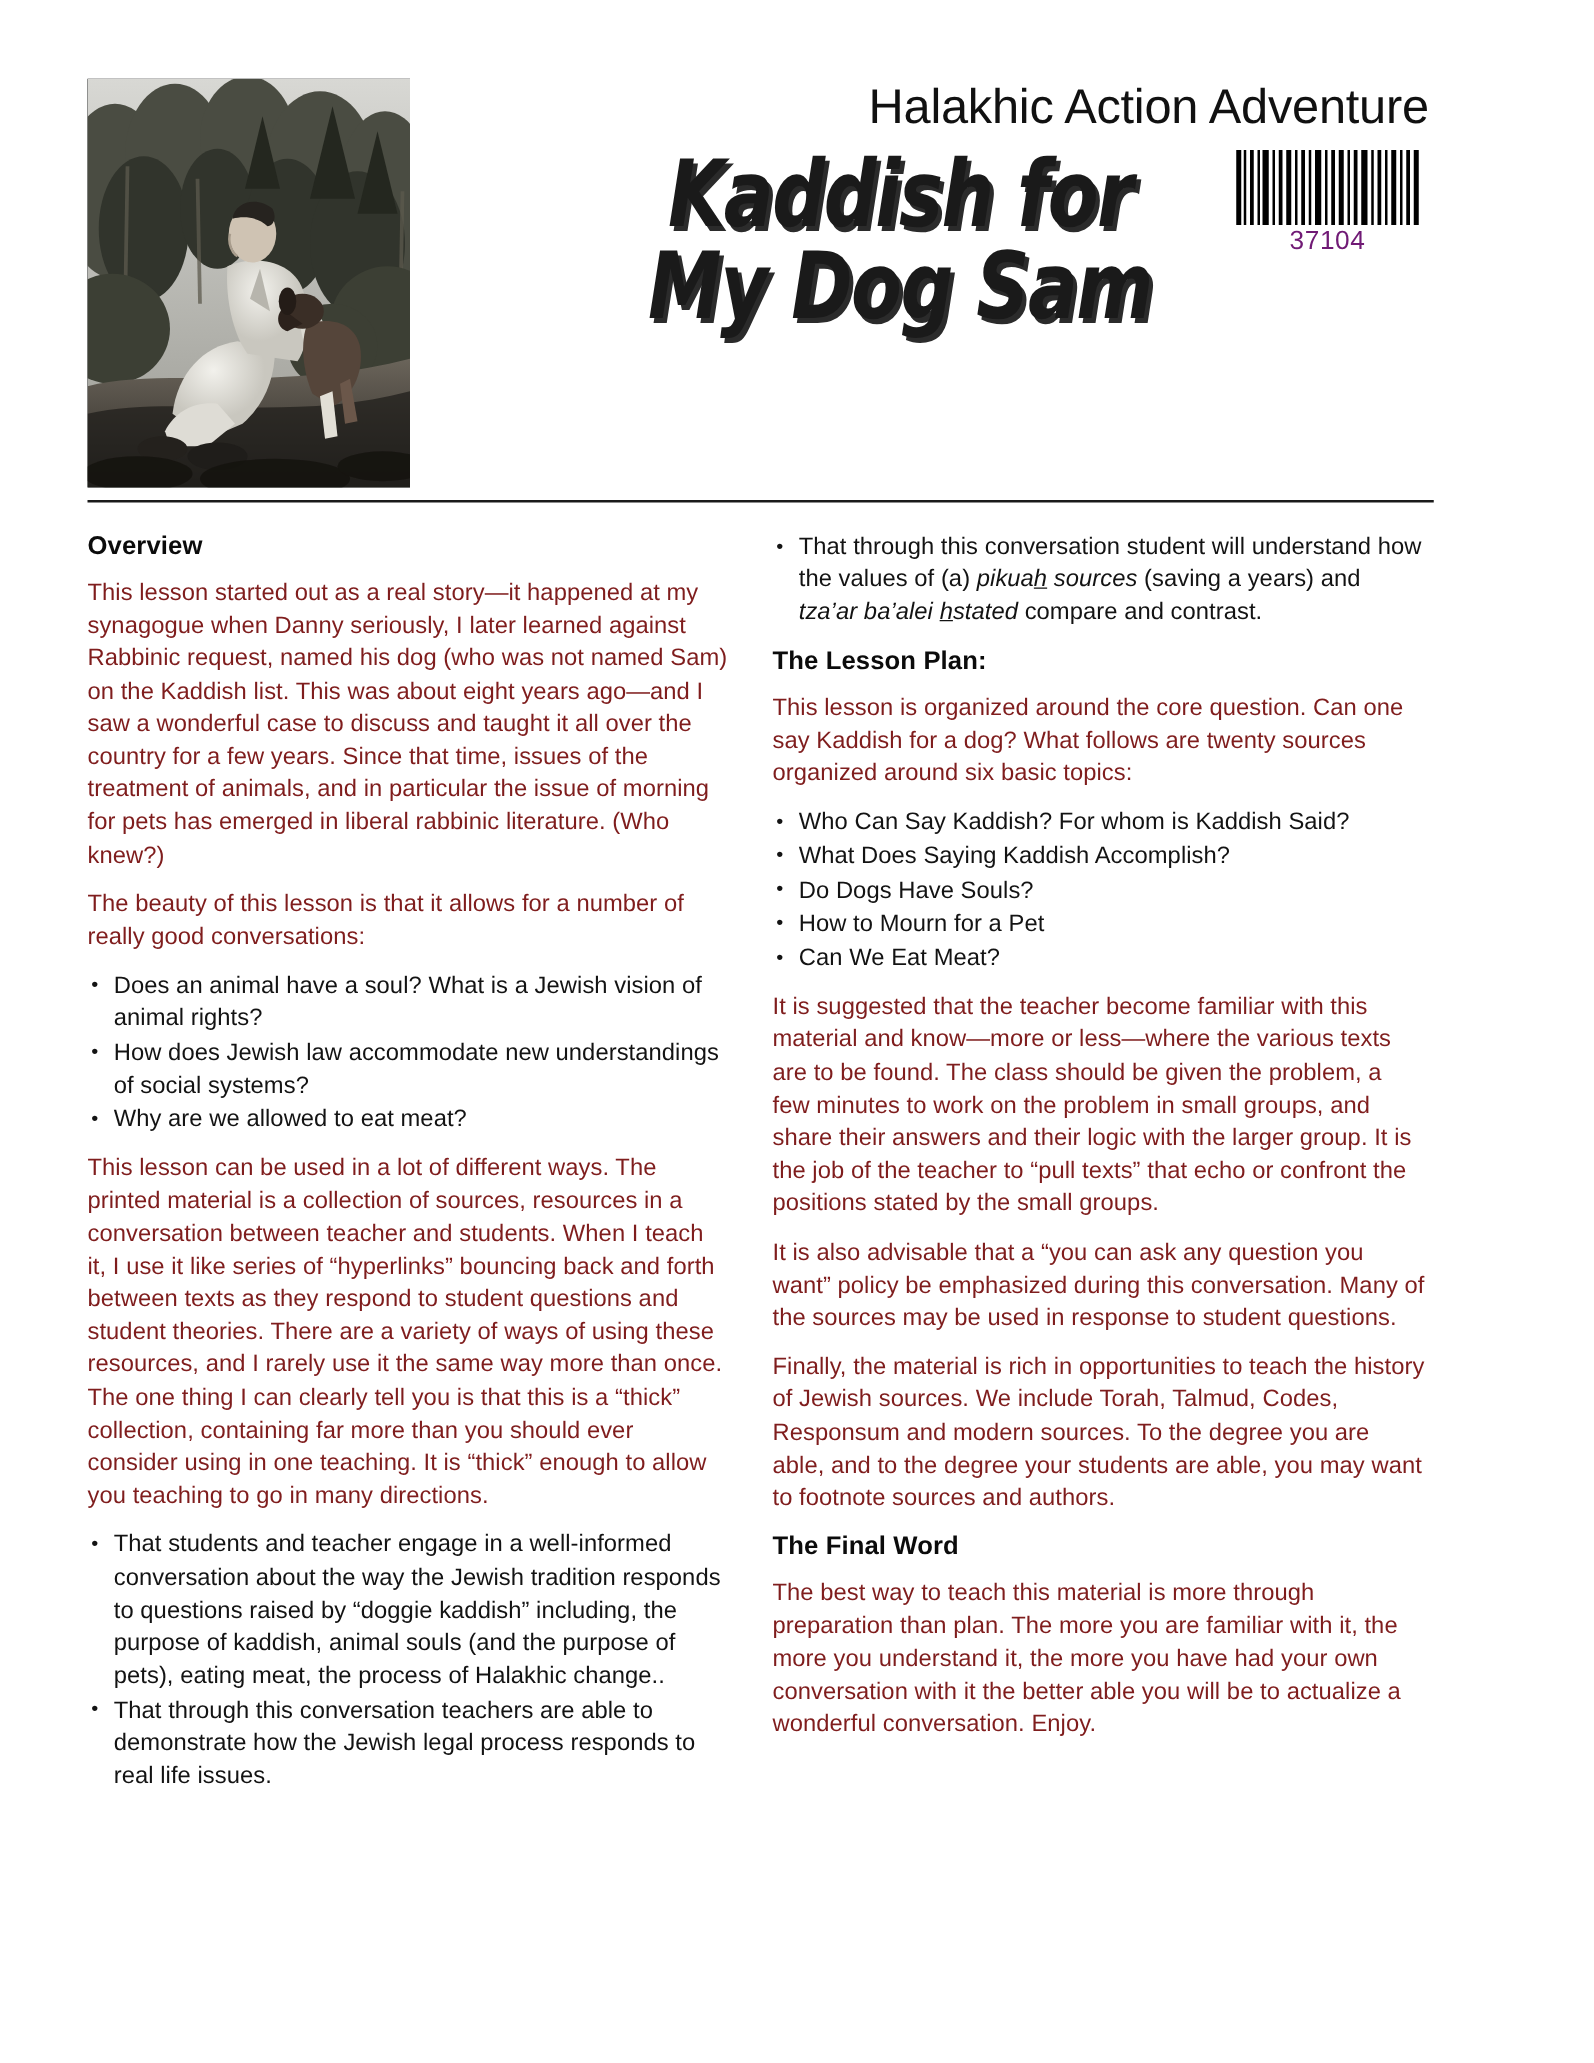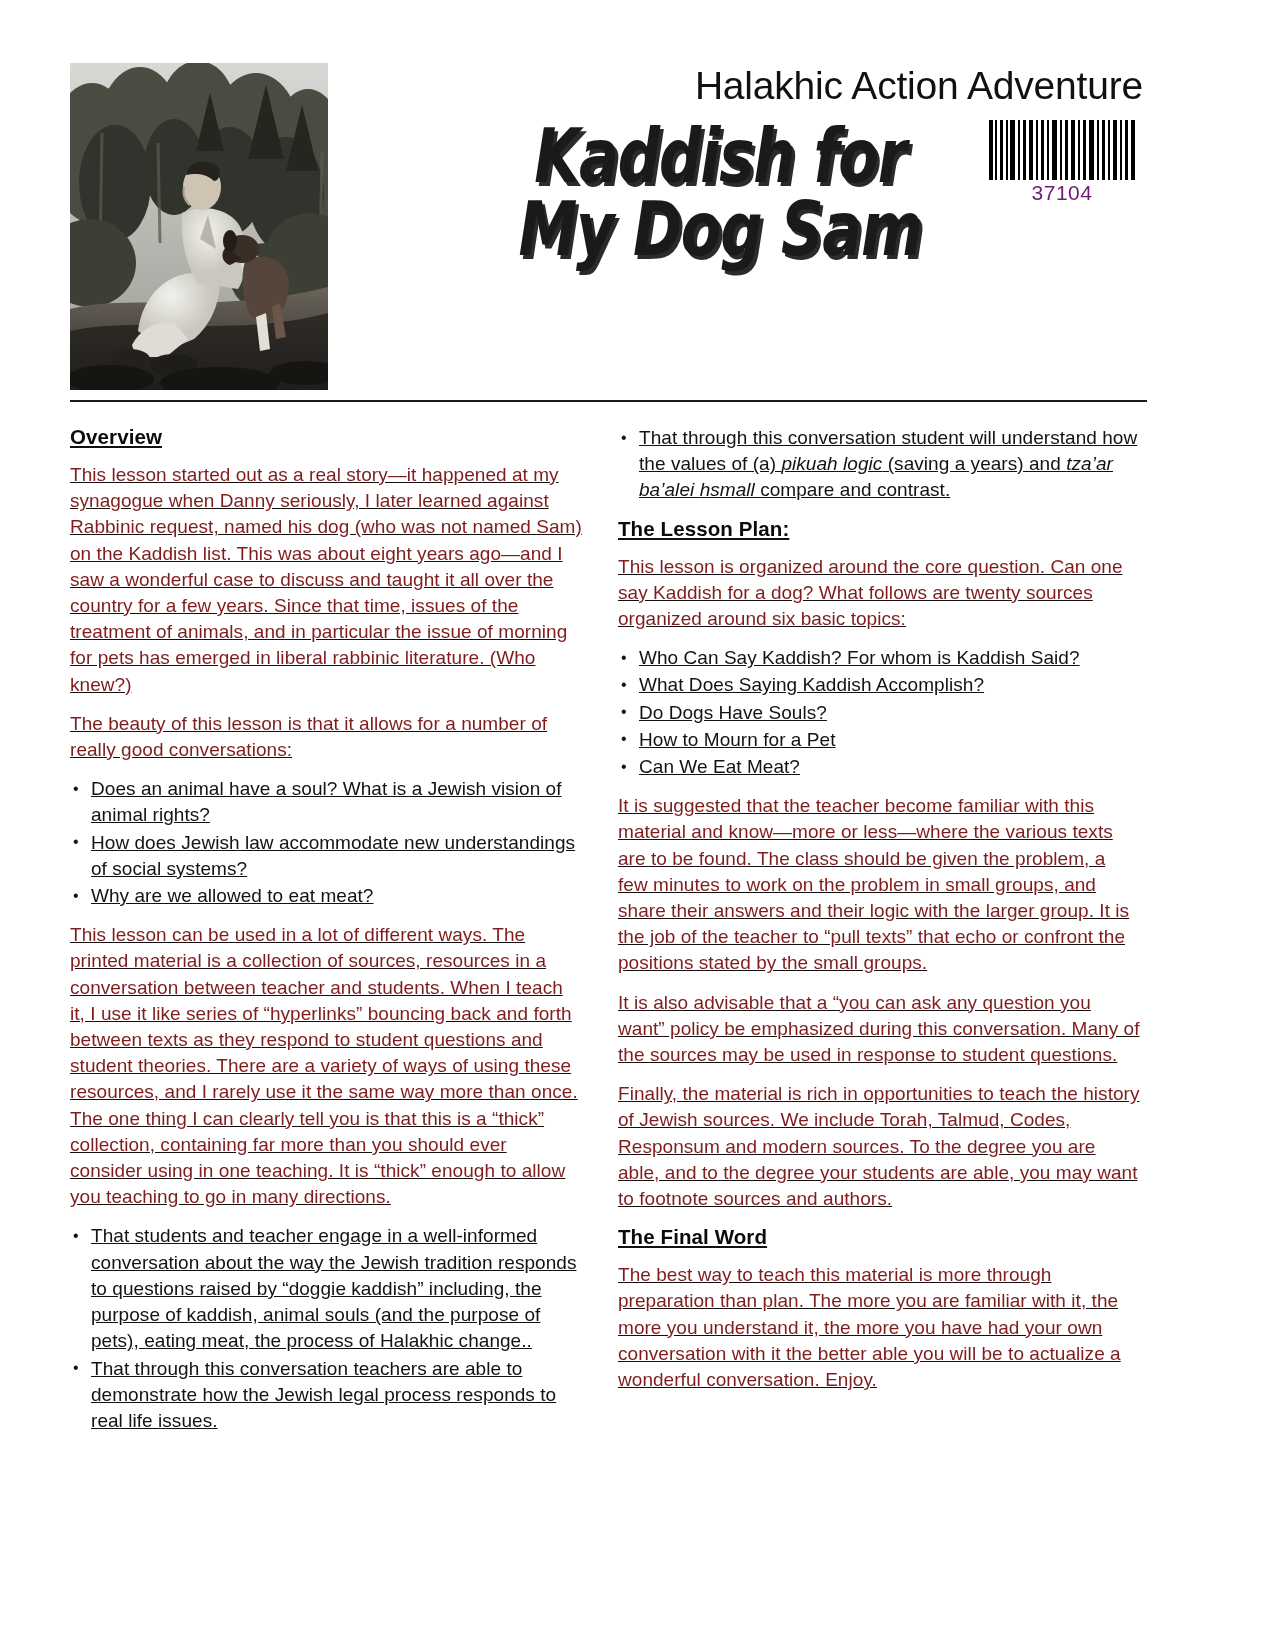--- a/index.html
+++ b/index.html
@@ -124,7 +124,6 @@
     width: 1080px;
     display: flex;
     gap: 36px;
-    text-decoration: underline;
   }
   .col { width: 512px; }
   .col-right { width: 522px; }

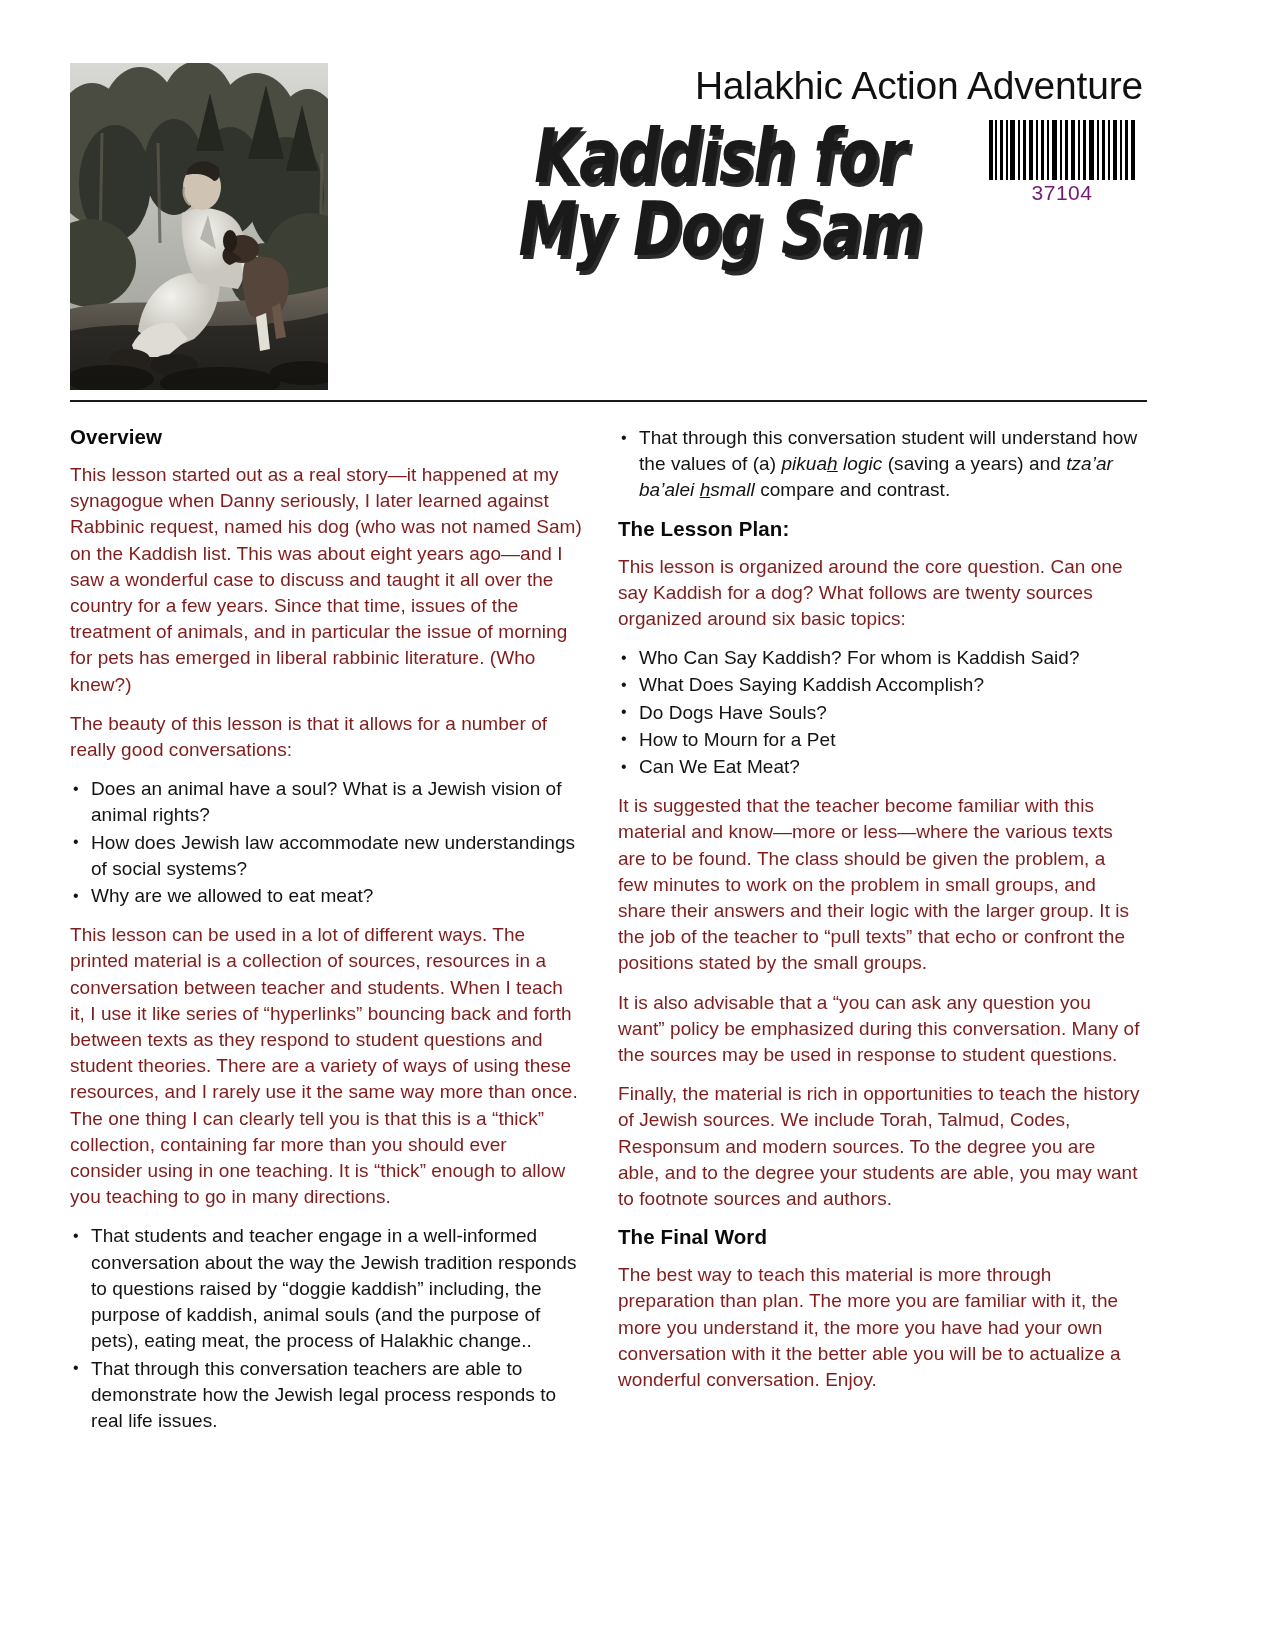--- a/index.html
+++ b/index.html
@@ -343,7 +343,7 @@
     <div class="col col-right">
 
       <ul class="bullets">
-        <li><span>That through this conversation student will understand how the values of (a) </span><em class="translit"><span>pikua</span><span class="uline">h</span><span> logic</span></em><span> (saving a years) and </span><em class="translit"><span>tza’ar ba’alei </span><span class="uline">h</span><span>small</span></em><span> compare and contrast.</span></li>
+        <li><span>That through this conversation student will understand how the values of (a) </span><em class="translit"><span>pikua</span><span class="uline">h</span><span> sources</span></em><span> (saving a years) and </span><em class="translit"><span>tza’ar ba’alei </span><span class="uline">h</span><span>small</span></em><span> compare and contrast.</span></li>
       </ul>
 
       <h2 class="section spacer-head">The Lesson Plan:</h2>

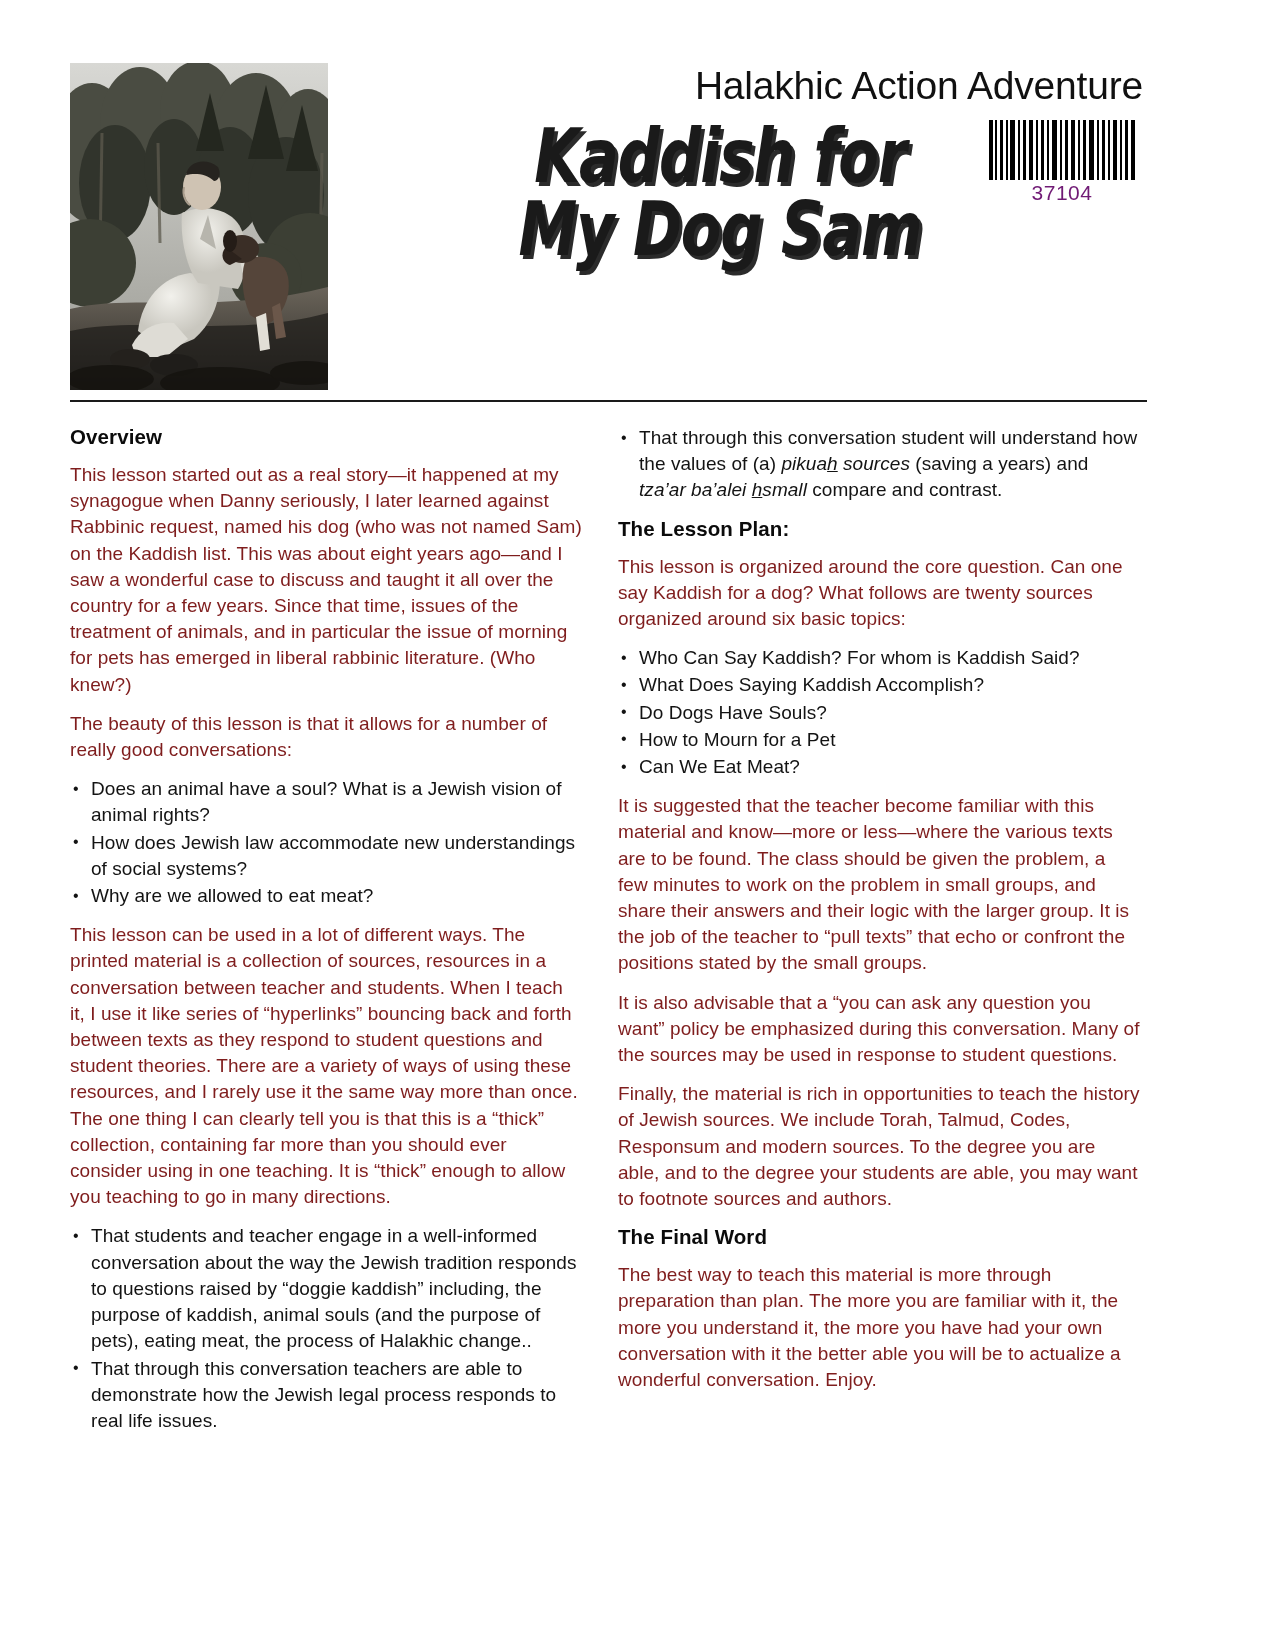--- a/index.html
+++ b/index.html
@@ -343,7 +343,7 @@
     <div class="col col-right">
 
       <ul class="bullets">
-        <li><span>That through this conversation student will understand how the values of (a) </span><em class="translit"><span>pikua</span><span class="uline">h</span><span> sources</span></em><span> (saving a years) and </span><em class="translit"><span>tza’ar ba’alei </span><span class="uline">h</span><span>small</span></em><span> compare and contrast.</span></li>
+        <li><span>That through this conversation student will understand how the values of (a) </span><em class="translit"><span>pikua</span><span class="uline">h</span><span> sources</span></em><span> (saving a years) and </span><em class="translit"><span>tza’ar ba’alei </span><span class="uline">h</span><span>stated</span></em><span> compare and contrast.</span></li>
       </ul>
 
       <h2 class="section spacer-head">The Lesson Plan:</h2>

